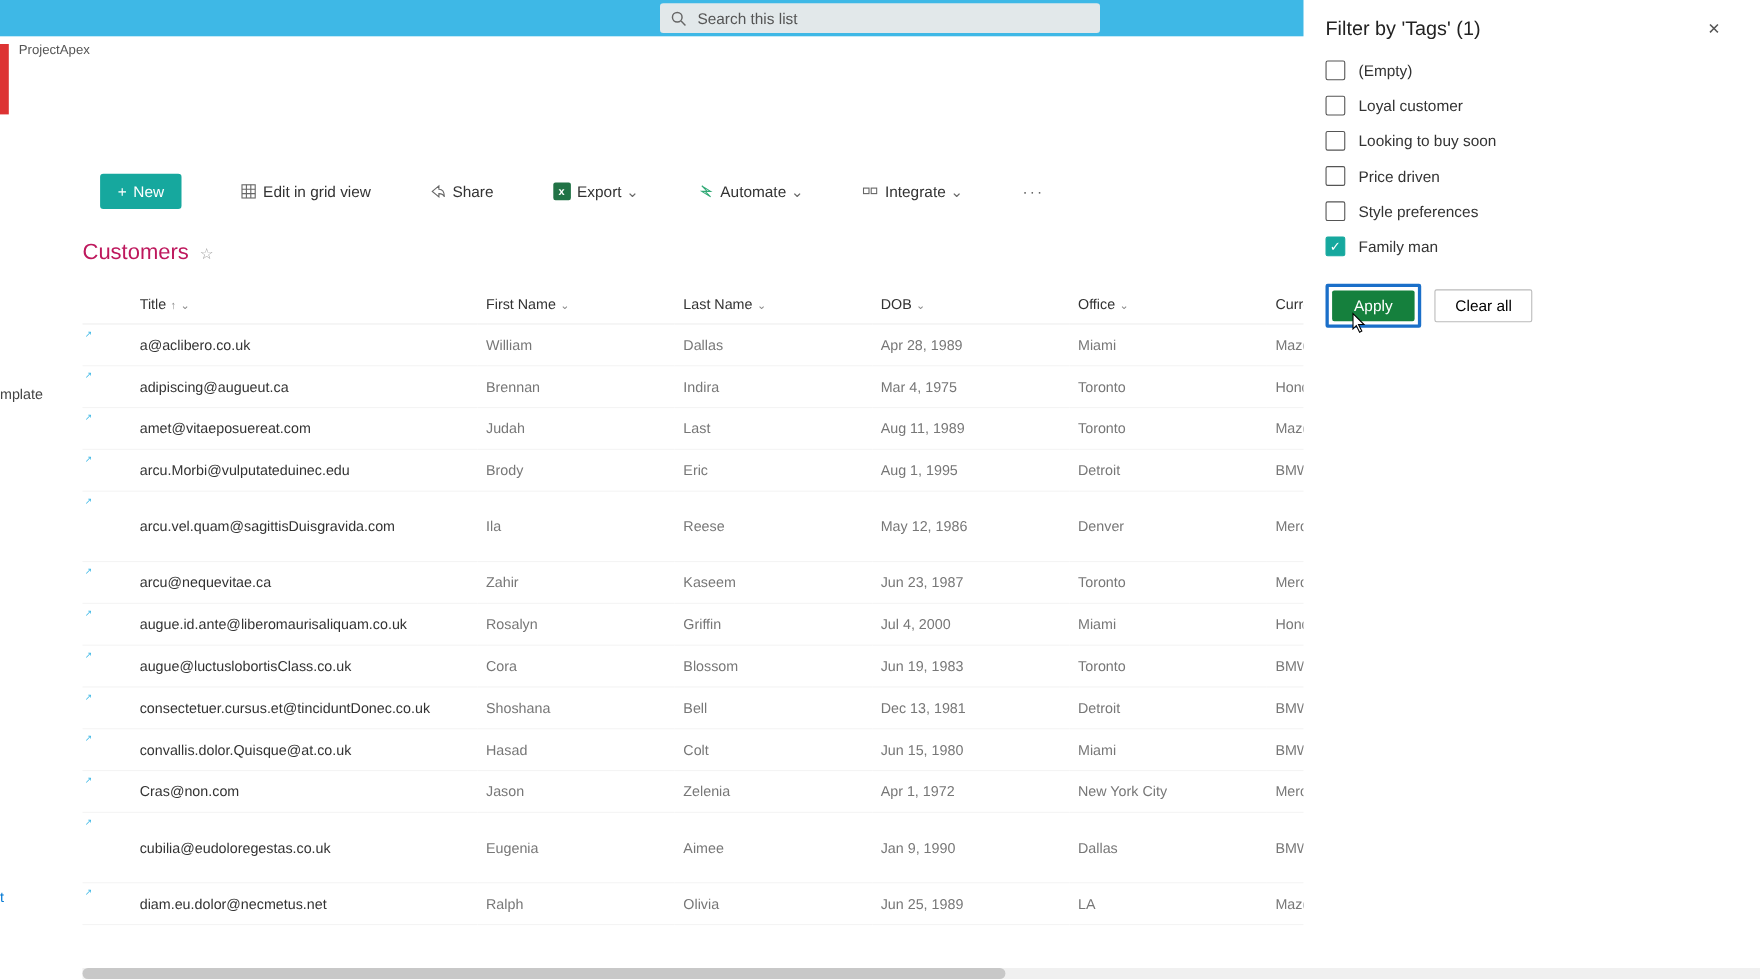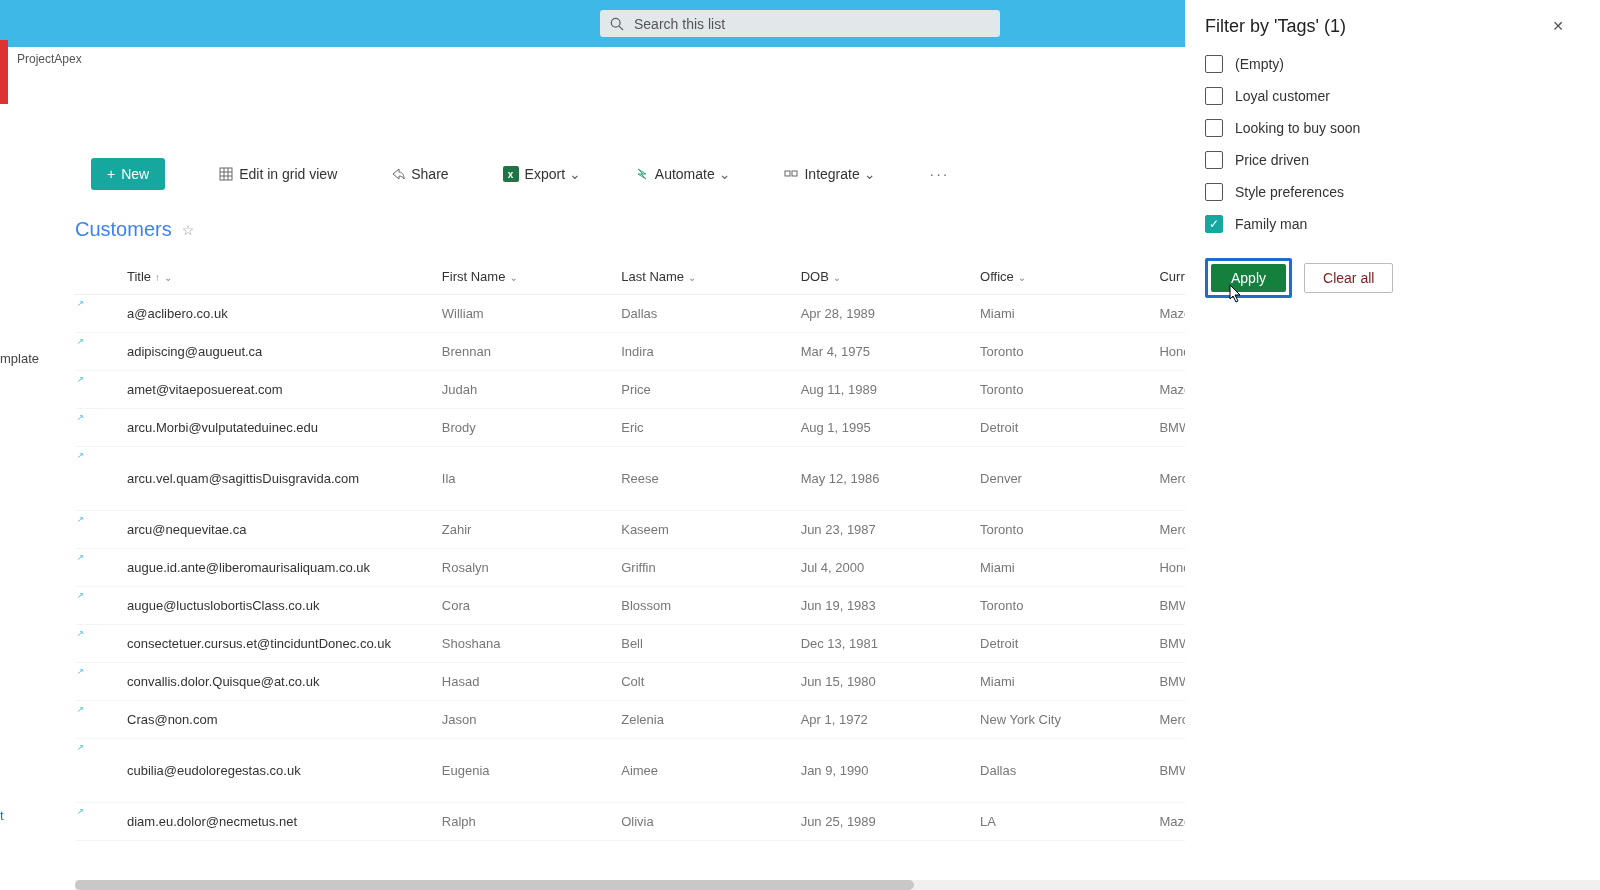--- a/index.html
+++ b/index.html
@@ -6,7 +6,7 @@
 body { width: 1600px; height: 890px; overflow: hidden; background: #fff; position: relative; }
 
 
-.topbar { height: 47px; background: #3eb8e6; display: flex; align-items: center; justify-content: center; }
+.topbar { height: 33px; background: #3eb8e6; display: flex; align-items: center; justify-content: center; }
 .searchbox { width: 400px; height: 27px; background: #e2e8ea; border-radius: 3px; display: flex; align-items: center; padding: 0 10px; color: #555; font-size: 14px; }
 .searchbox svg { margin-right: 10px; }
 

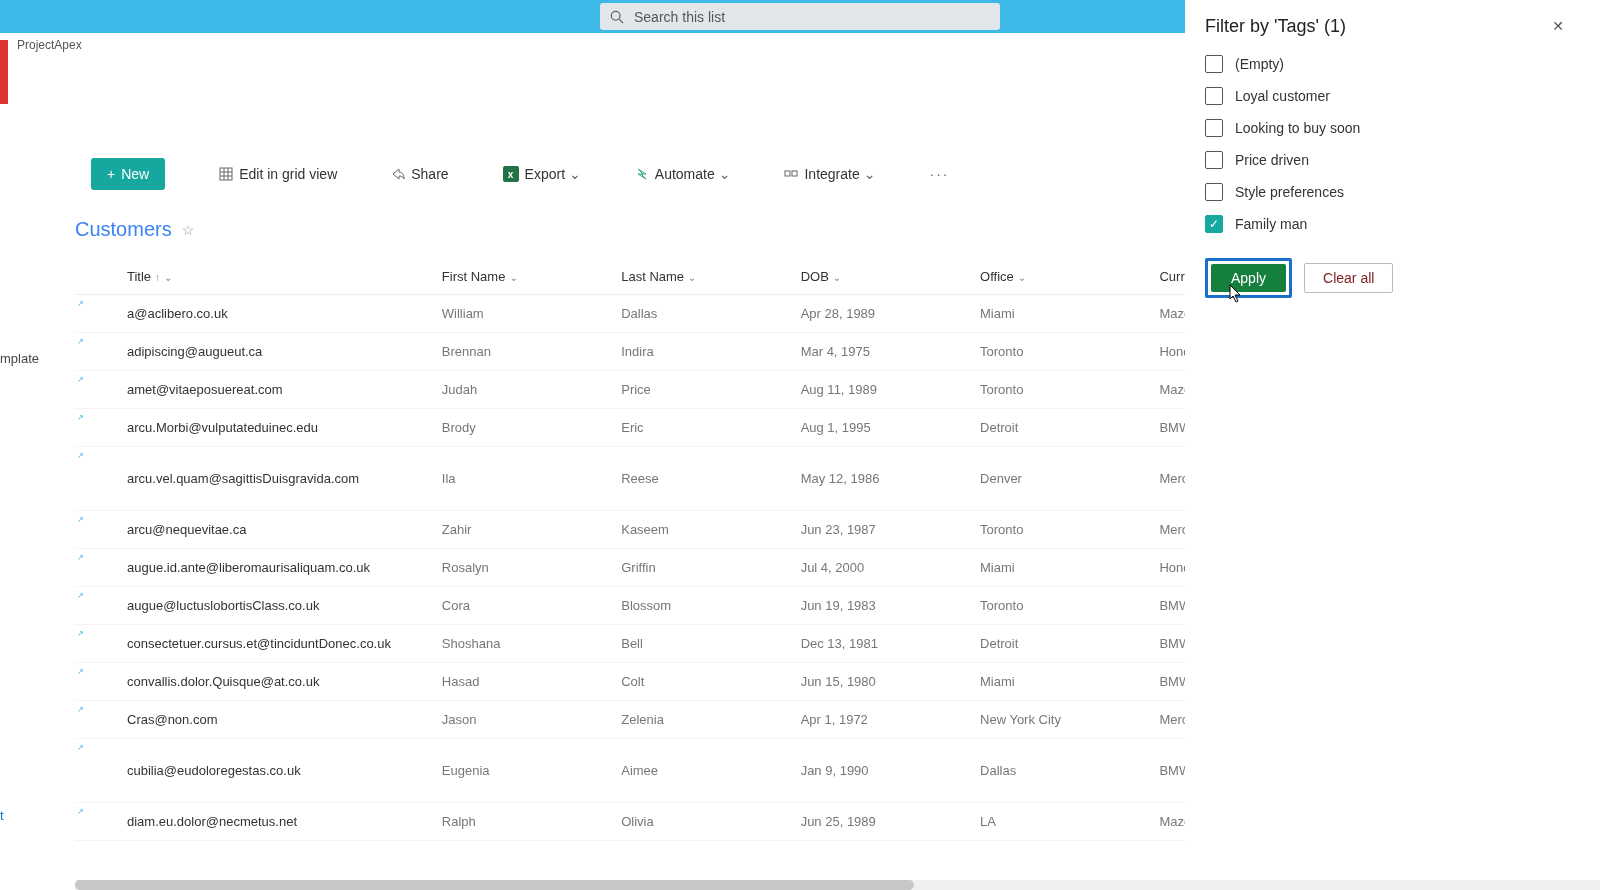--- a/index.html
+++ b/index.html
@@ -33,7 +33,7 @@
 
 
 .list-title-row { display:flex; align-items:center; gap:10px; padding: 8px 0 18px 0; }
-.list-title { font-size: 20px; color:#3b82f6; font-weight:400; }
+.list-title { font-size: 20px; color:#be185d; font-weight:400; }
 .star { color:#999; font-size:14px; }
 
 

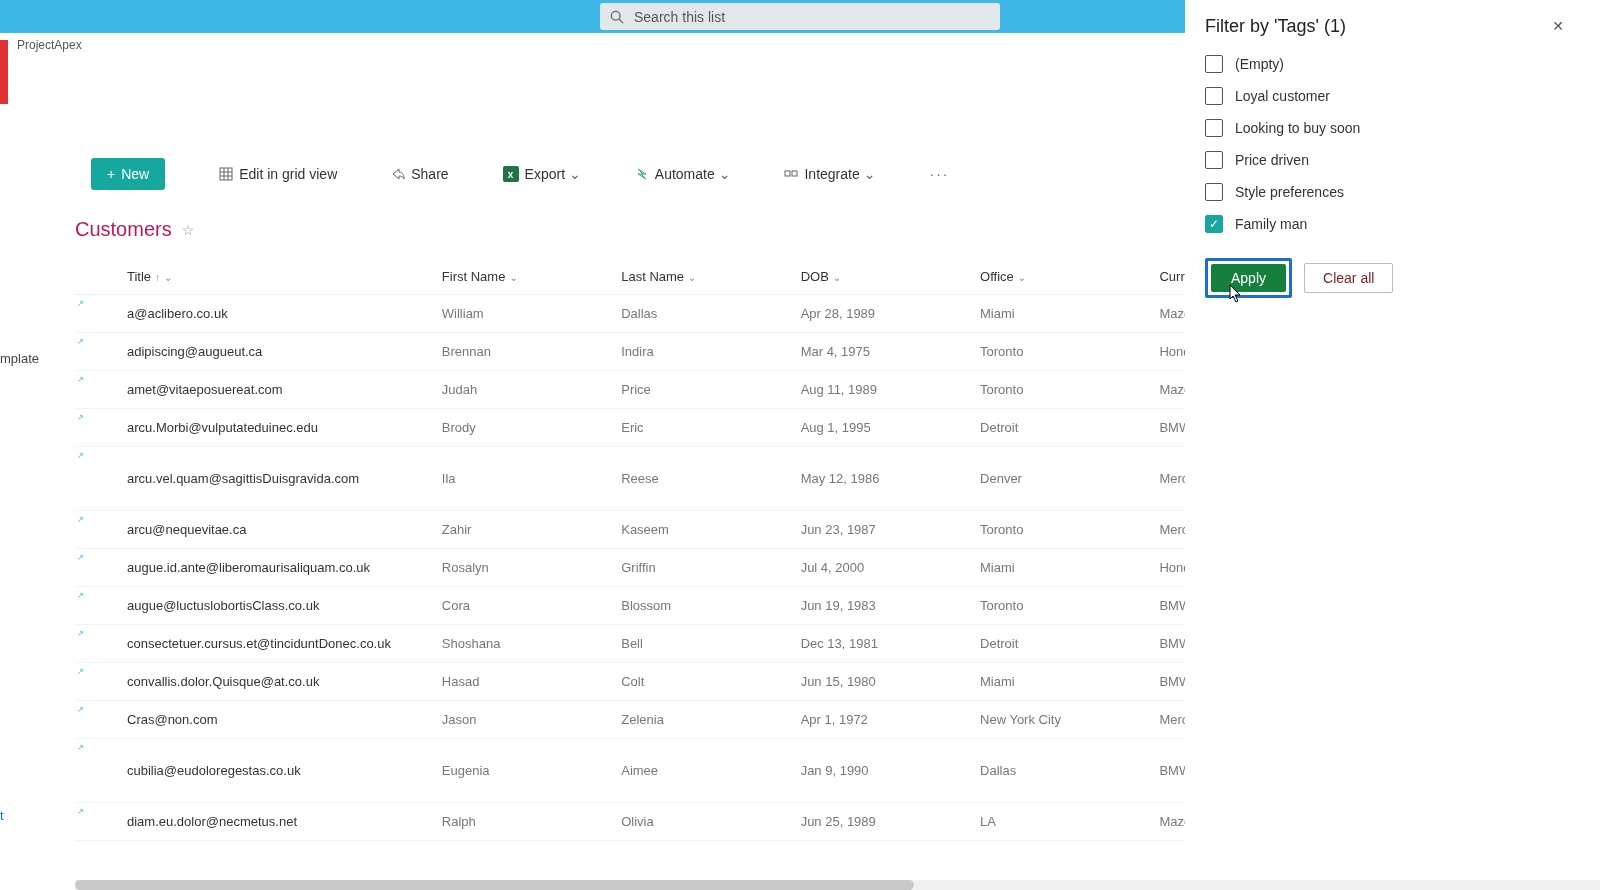--- a/index.html
+++ b/index.html
@@ -65,7 +65,7 @@
 .fp-btns { display:flex; gap:12px; margin-top:18px; align-items:center;}
 .btn-apply-wrap { border:3px solid #1a6fc9; padding:3px; border-radius:2px; position:relative;}
 .btn-apply { background:#15803d; color:#fff; border:none; padding:6px 20px; font-size:14px; cursor:pointer; border-radius:2px;}
-.btn-clear { background:#fff; border:1px solid #bbb; padding:6px 18px; font-size:14px; color:#7f1d1d; cursor:pointer; border-radius:2px;}
+.btn-clear { background:#fff; border:1px solid #bbb; padding:6px 18px; font-size:14px; color:#000000; cursor:pointer; border-radius:2px;}
 .cursor-icn { position:absolute; left:18px; top:22px; pointer-events:none;}
 
 .hscroll { position:absolute; left:75px; right:0; bottom:0; height:10px; background:#f0f0f0;}

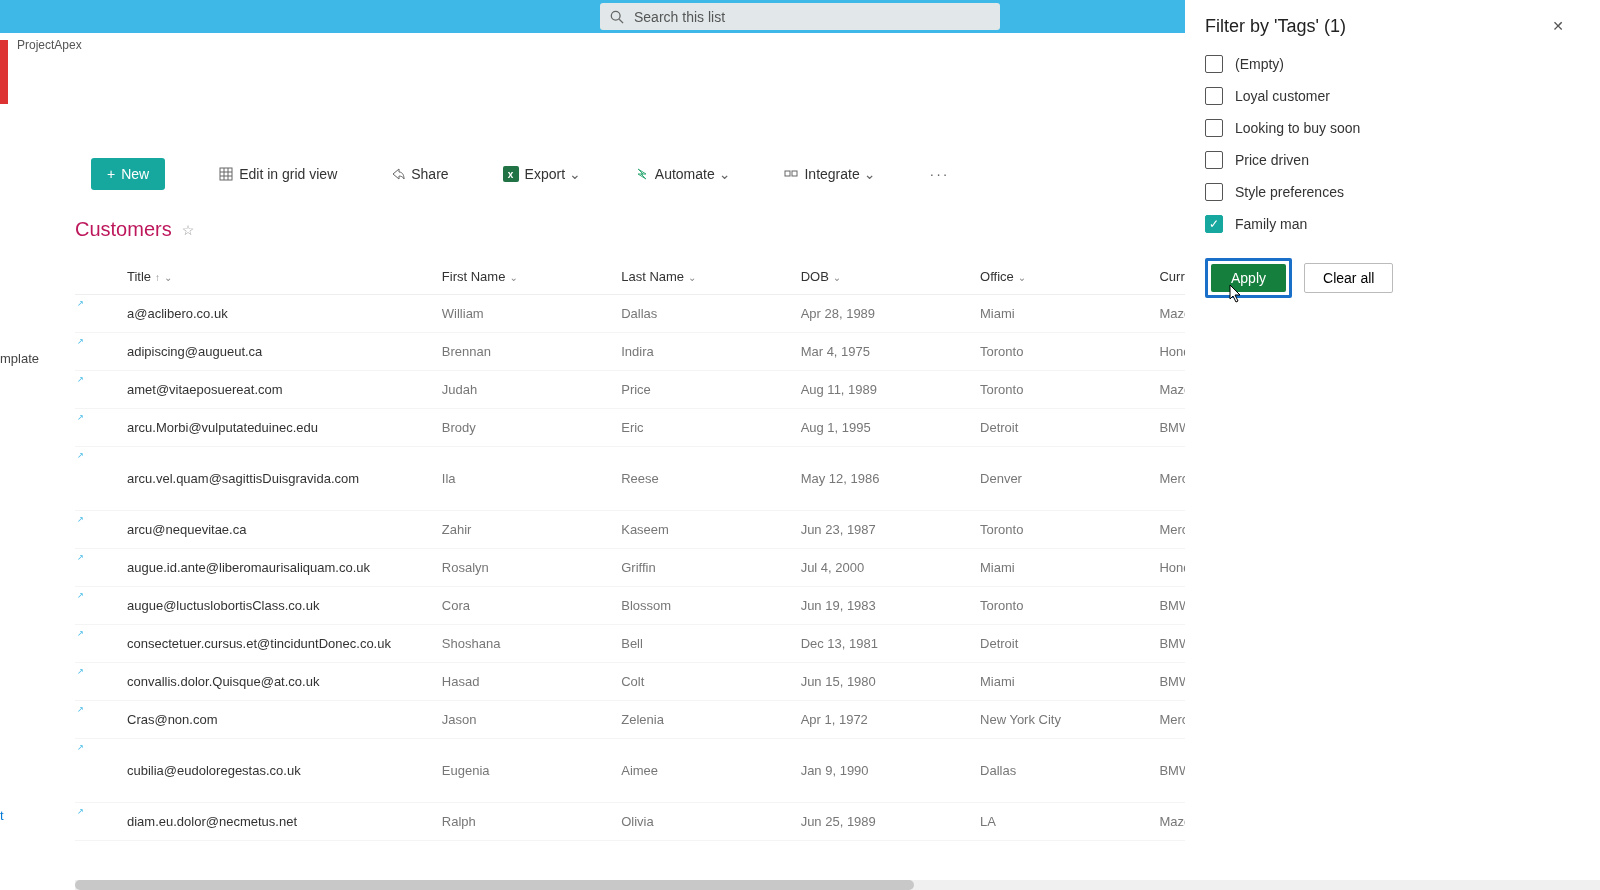--- a/index.html
+++ b/index.html
@@ -182,7 +182,7 @@
         <tr>
           <td class="title-cell" style="padding-left:52px;"><span class="title-sup">↗</span>amet@vitaeposuereat.com</td>
           <td>Judah</td>
-          <td>Price</td>
+          <td>Last</td>
           <td>Aug 11, 1989</td>
           <td>Toronto</td>
           <td>Mazda</td>

